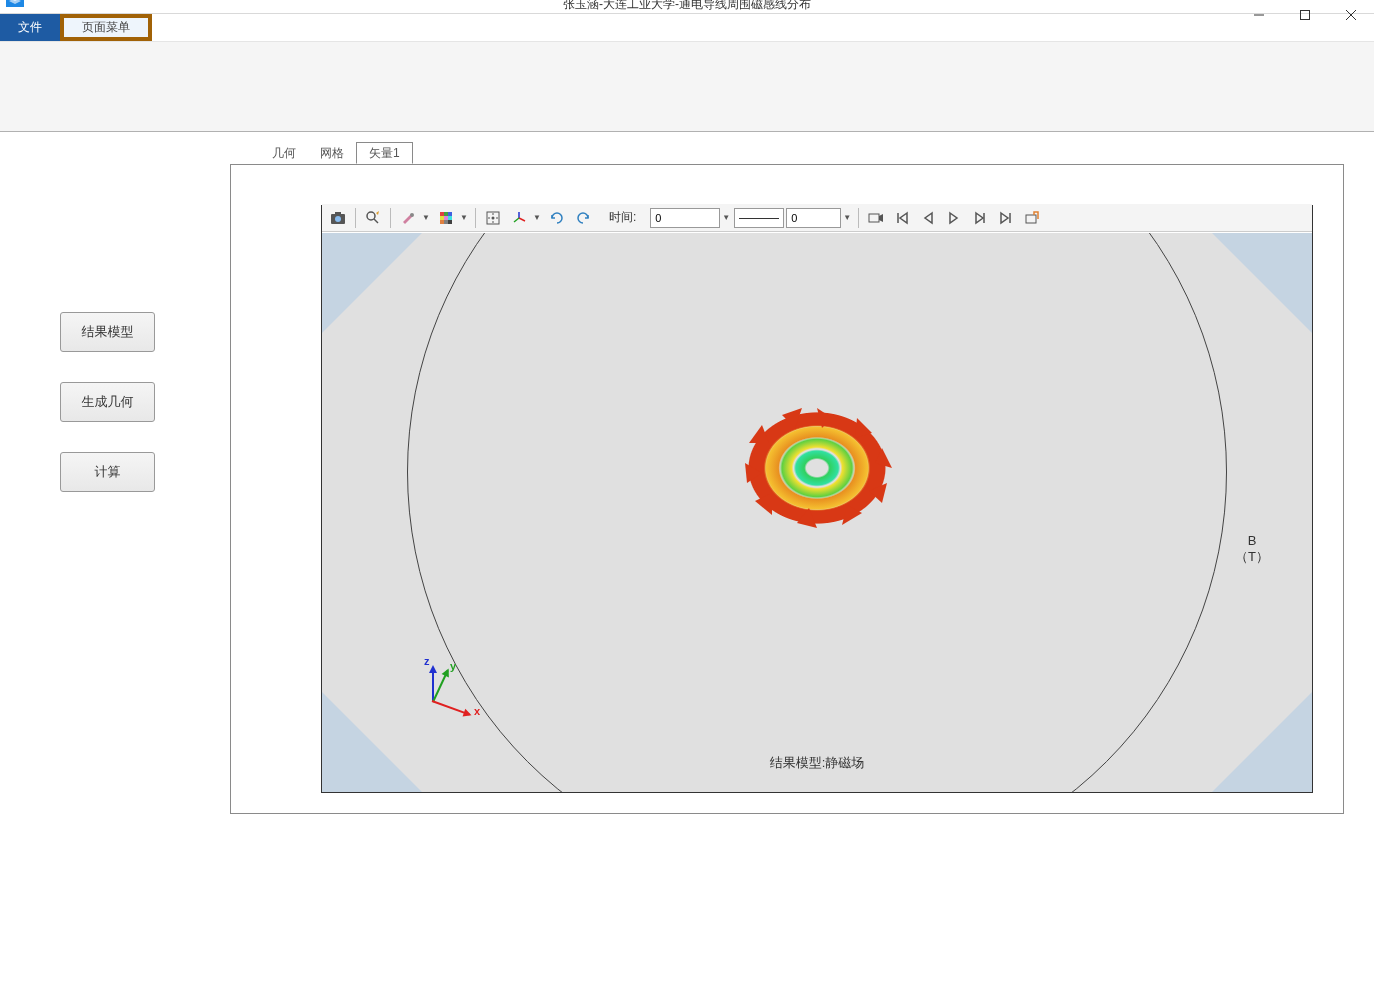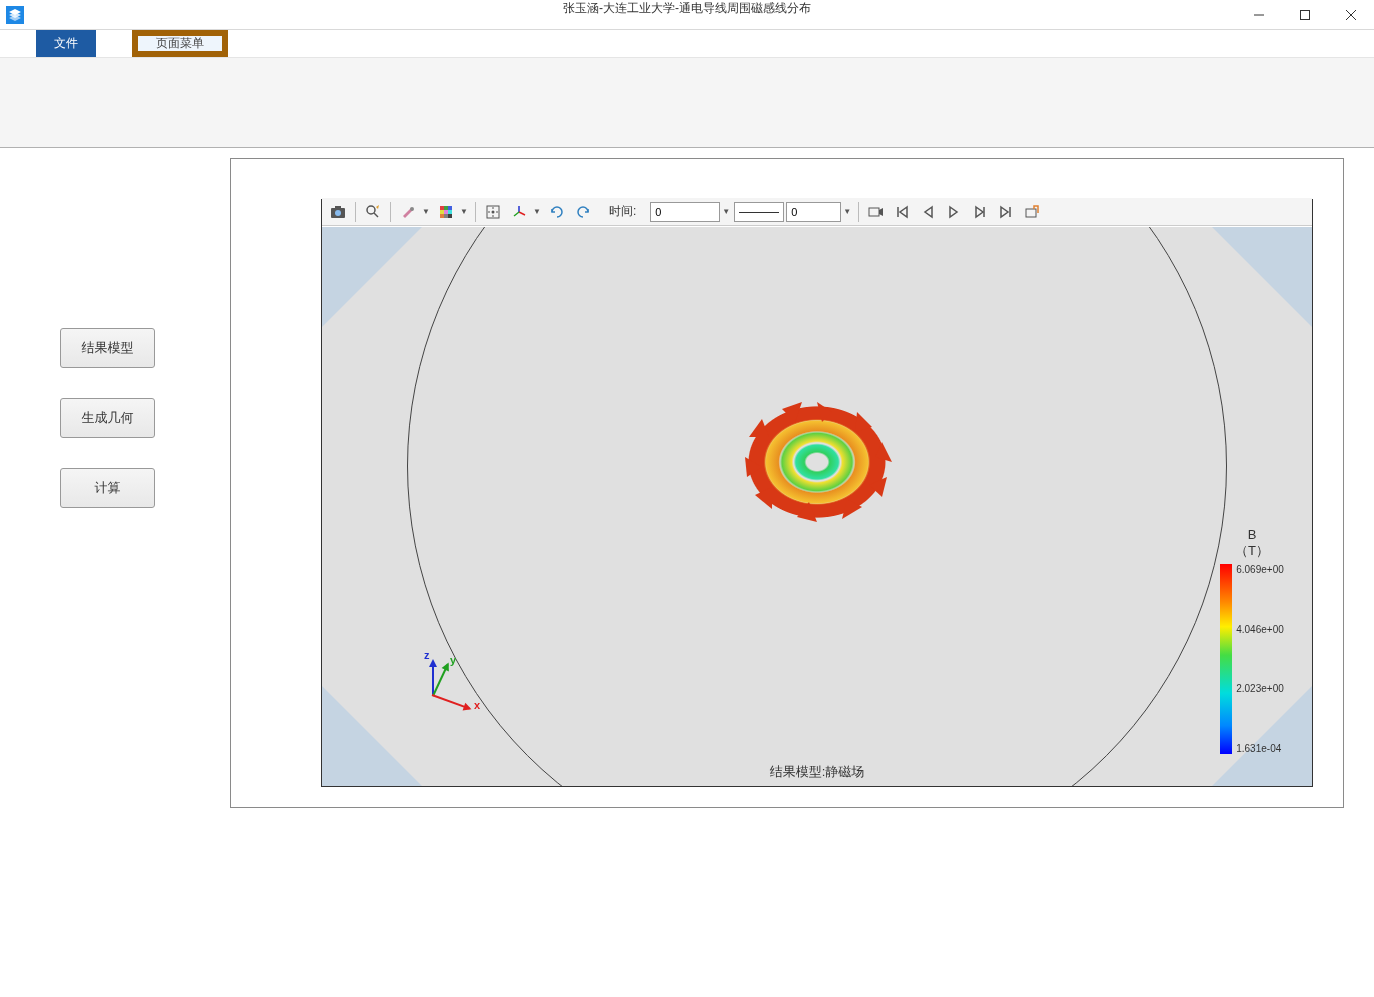--- a/index.html
+++ b/index.html
@@ -13,11 +13,11 @@
   color: #333;
 }
 .titlebar {
-  height: 30px;
+  height: 14px;
   background: #fff;
   border-bottom: 1px solid #d9d9d9;
   display: flex;
-  align-items: flex-start;
+  align-items: flex-end;
   position: relative;
 }
 .titlebar .app-icon {

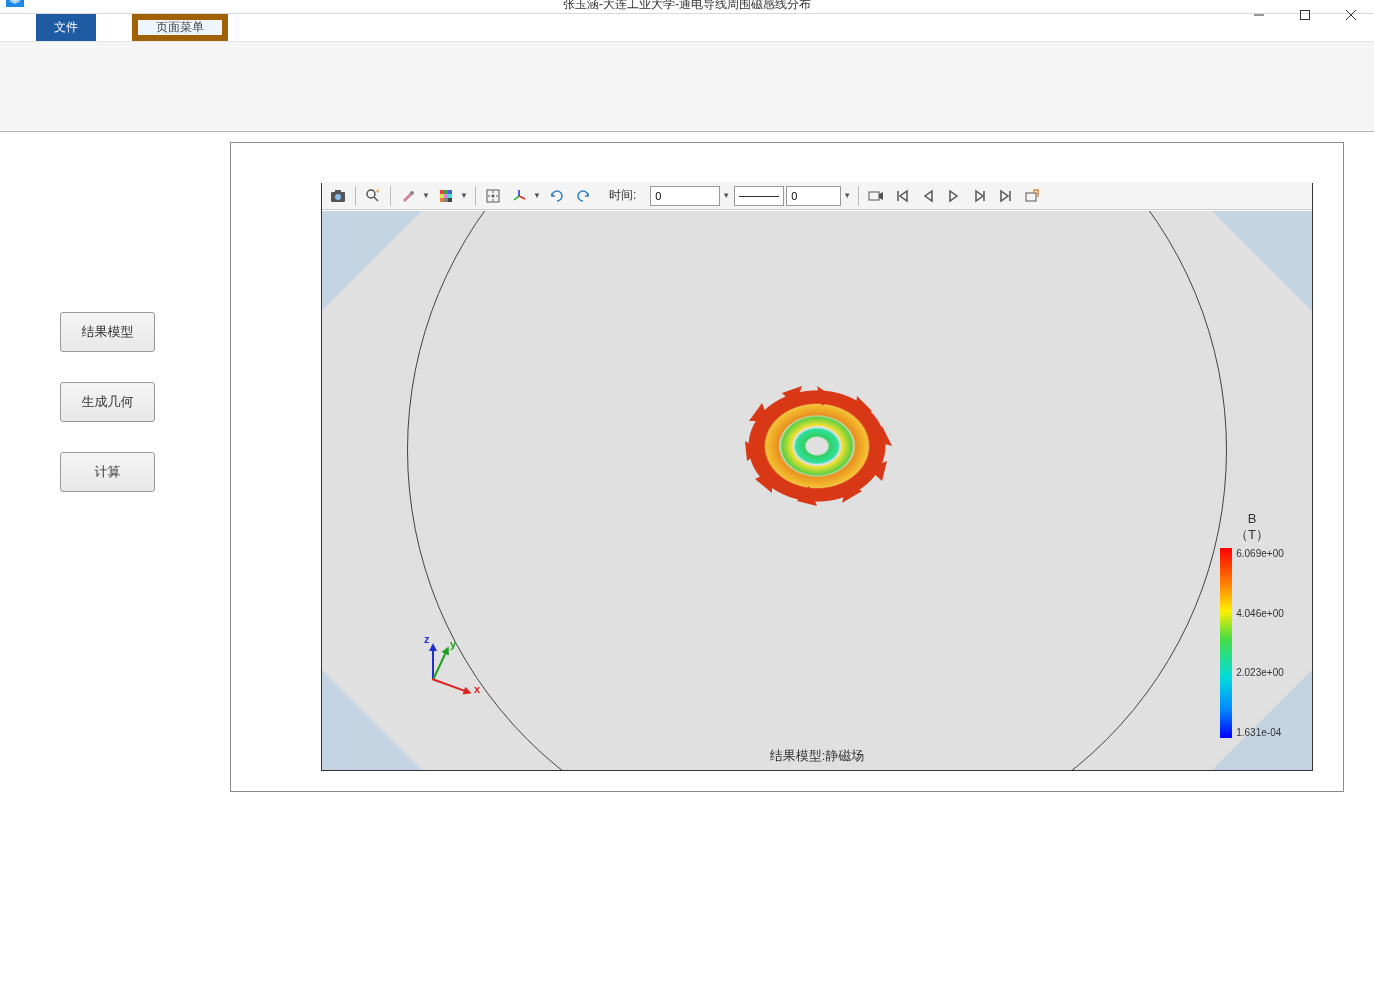--- a/index.html
+++ b/index.html
@@ -52,7 +52,6 @@
   display: flex; align-items: center;
   font-size: 12px;
   cursor: pointer;
-  margin-left: 36px;
 }
 .menu-item.active {
   background: #1e5ba3;

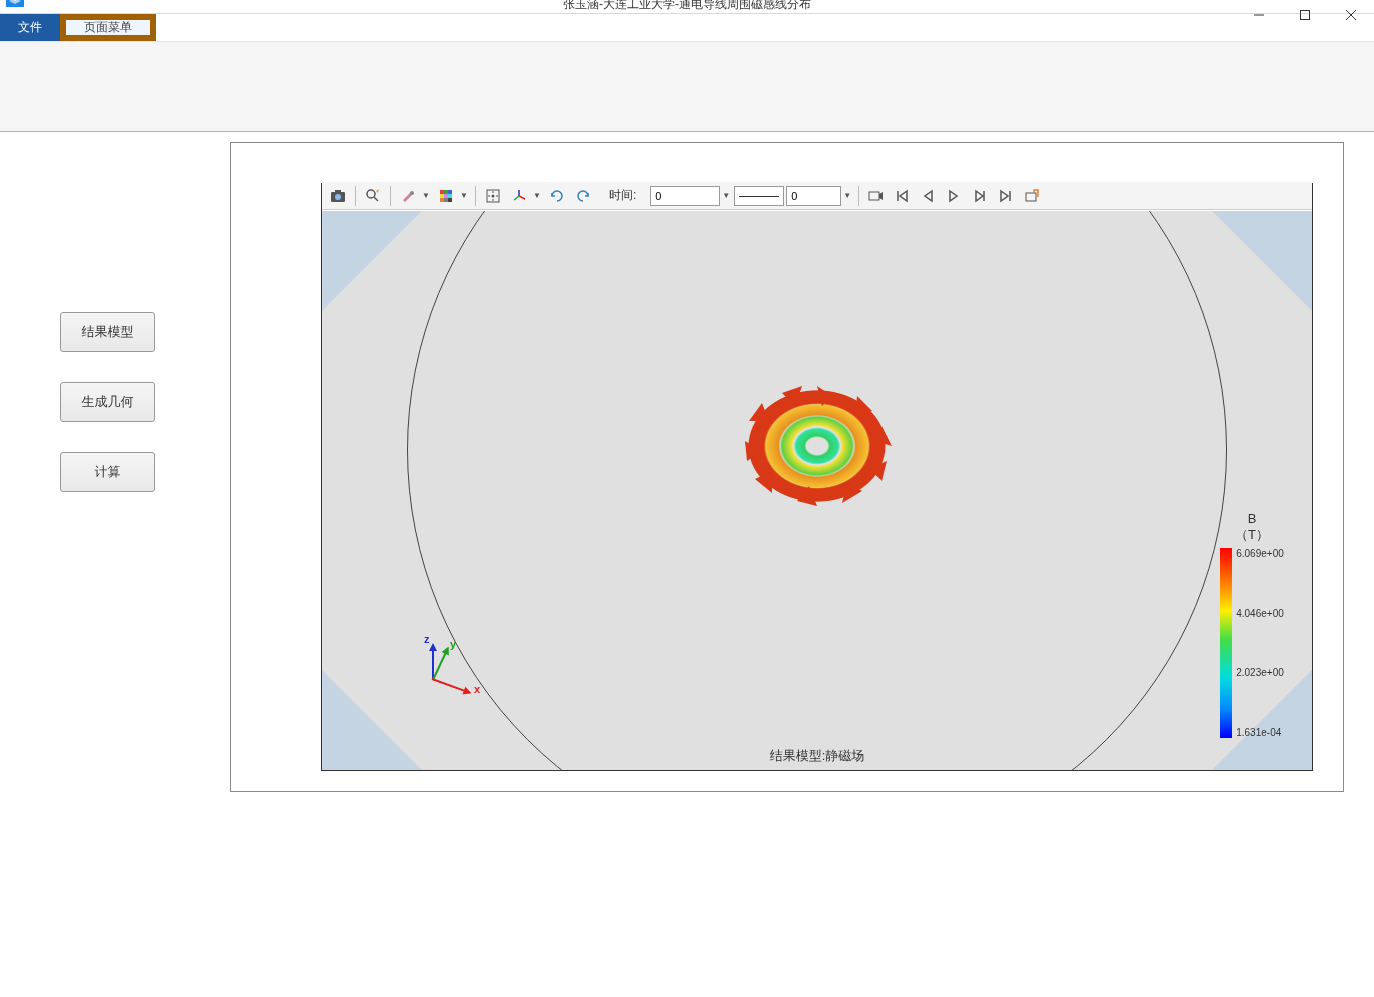--- a/index.html
+++ b/index.html
@@ -58,7 +58,7 @@
   color: #fff;
 }
 .menu-item.hovered {
-  border: 6px solid #a16207;
+  border: 4px solid #a16207;
   background: #eef5fc;
   color: #444;
 }

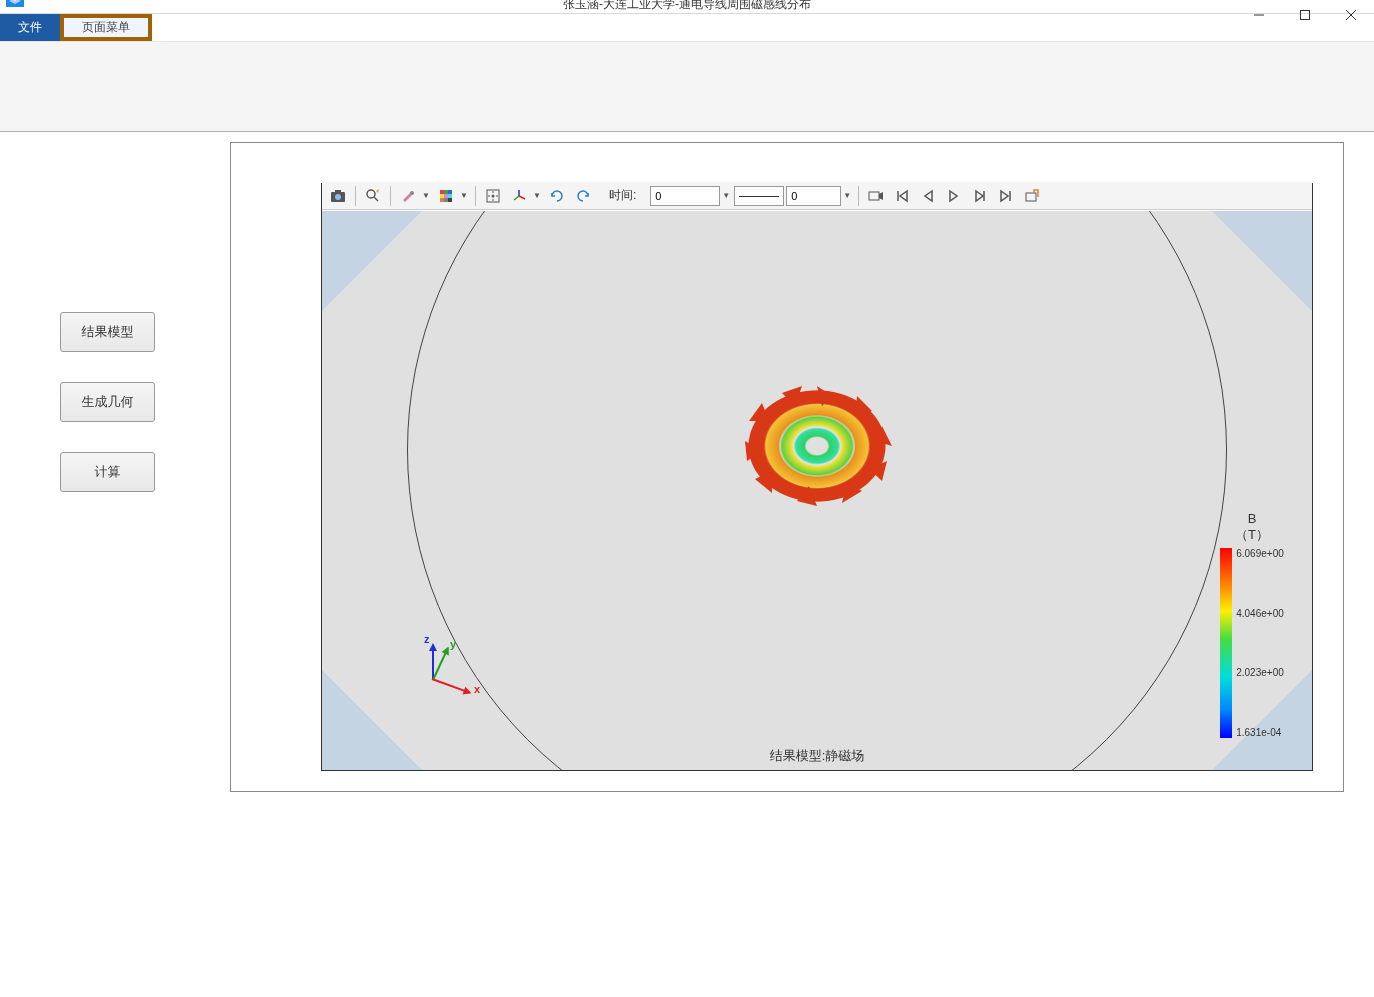--- a/index.html
+++ b/index.html
@@ -307,6 +307,11 @@
   </div>
 
   <div class="main-panel">
+    <div class="tabs">
+      <div class="tab">几何</div>
+      <div class="tab">网格</div>
+      <div class="tab active">矢量1</div>
+    </div>
 
     <div class="viewport-container">
       <div class="viewport-inner">

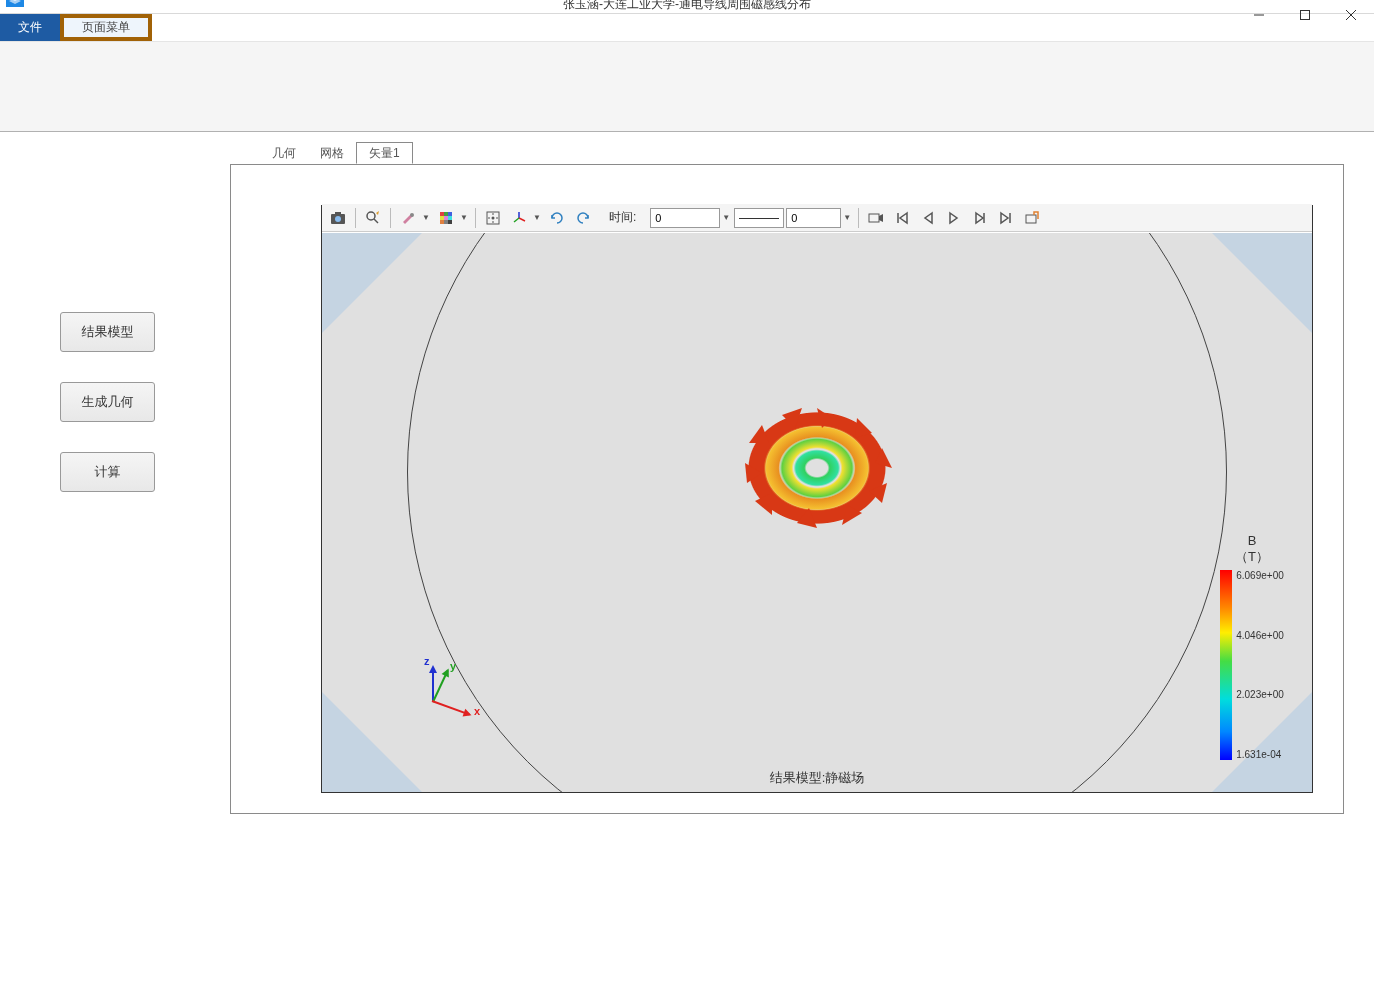--- a/index.html
+++ b/index.html
@@ -476,15 +476,6 @@
           <div class="legend">
             <div class="legend-title">B</div>
             <div class="legend-title">（T）</div>
-            <div class="legend-body">
-              <div class="legend-bar"></div>
-              <div class="legend-ticks">
-                <span>6.069e+00</span>
-                <span>4.046e+00</span>
-                <span>2.023e+00</span>
-                <span>1.631e-04</span>
-              </div>
-            </div>
           </div>
 
         </div>

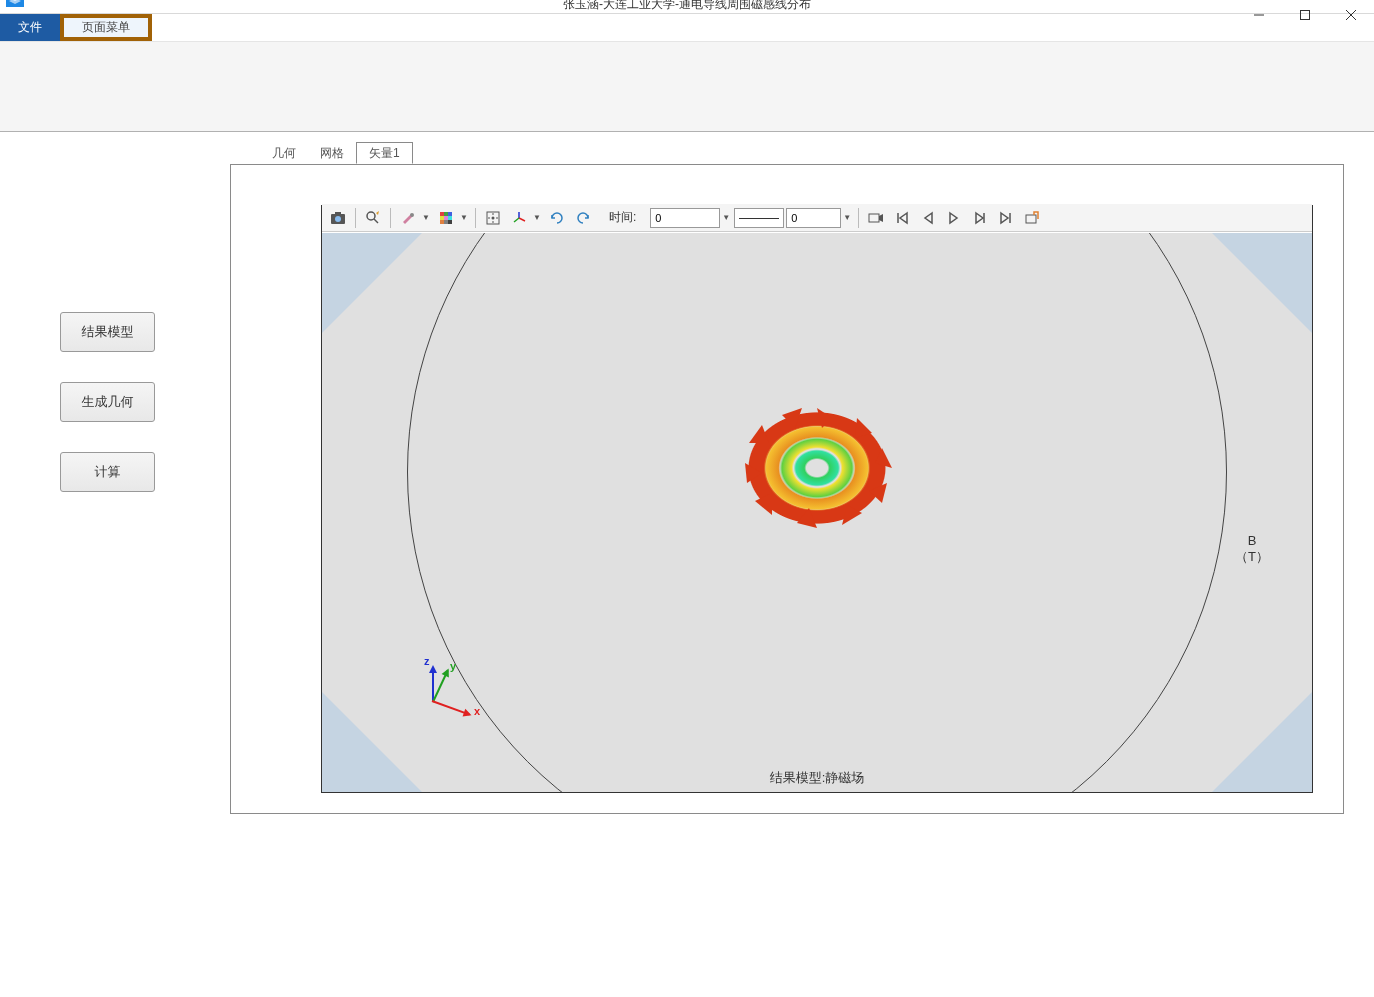--- a/index.html
+++ b/index.html
@@ -229,7 +229,7 @@
 .al-z { color:#2030d0; bottom:55px; left:12px; }
 .result-label {
   position: absolute;
-  bottom: 5px; left: 50%;
+  bottom: 20px; left: 50%;
   transform: translateX(-50%);
   font-size: 13px;
 }

